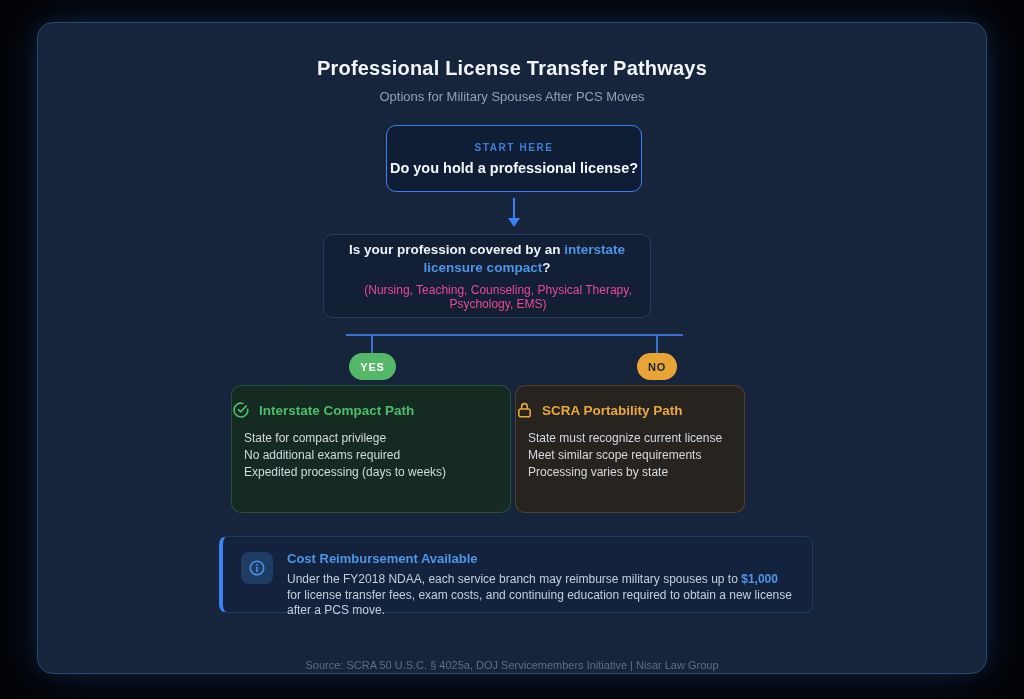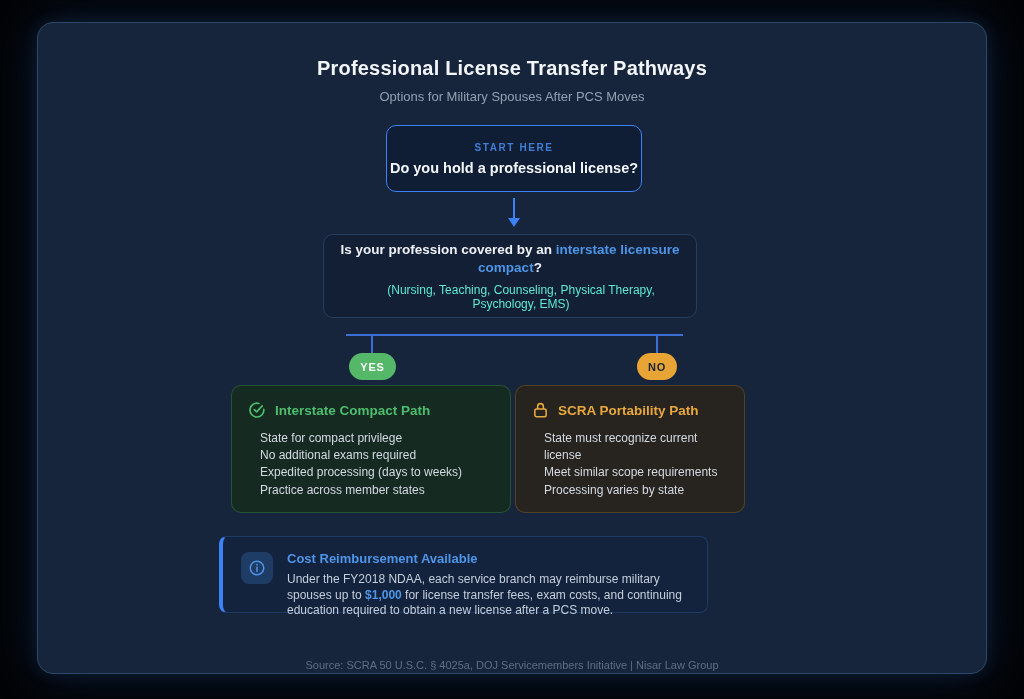--- a/index.html
+++ b/index.html
@@ -39,7 +39,7 @@
 
   
   .decision-box {
-    left: 285px; top: 211px; width: 374px; height: 84px;
+    left: 285px; top: 211px; width: 328px; height: 84px;
     background: #121f34; border: 1px solid #263d5b; border-radius: 10px;
     display: flex; flex-direction: column; align-items: center; justify-content: center;
     text-align: center; padding: 0 15px;

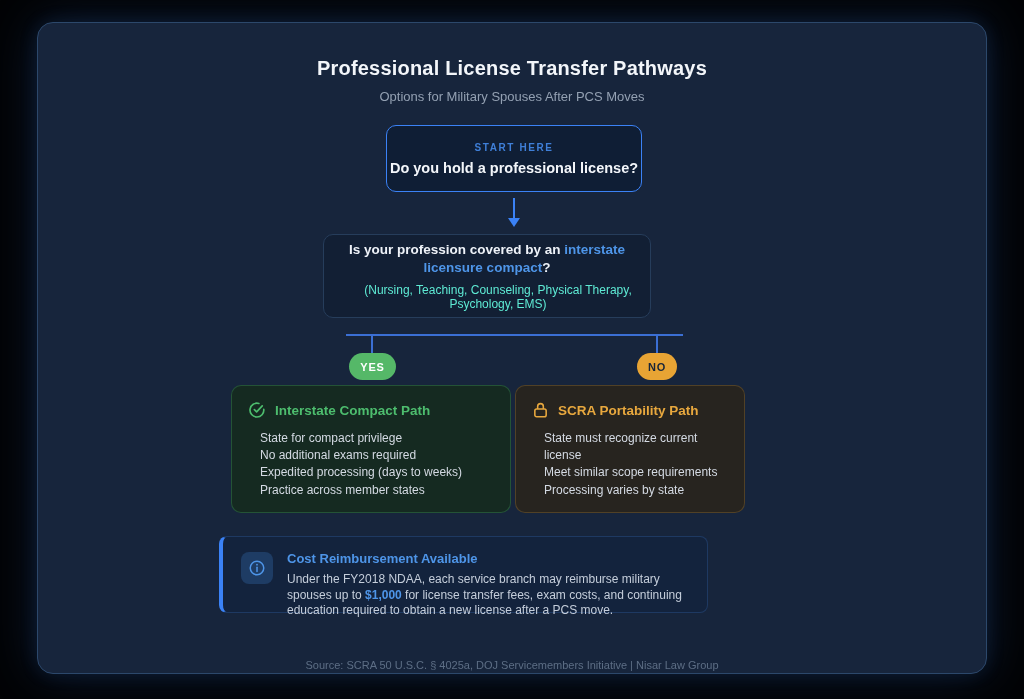--- a/index.html
+++ b/index.html
@@ -48,7 +48,7 @@
     color: #eef2f8; font-size: 13.5px; font-weight: 600; line-height: 17.5px; max-width: 352px;
   }
   .decision-link { color: #4e95e8; cursor: pointer; }
-  .decision-examples { margin-top: 7px; color: #5eead4; font-size: 12px; margin-left: 22px; }
+  .decision-examples { margin-top: 7px; color: #ec4899; font-size: 12px; margin-left: 22px; }
 
   
   .branch-hline { left: 308px; top: 311px; width: 337px; height: 2px; background: #3b6fd4; }

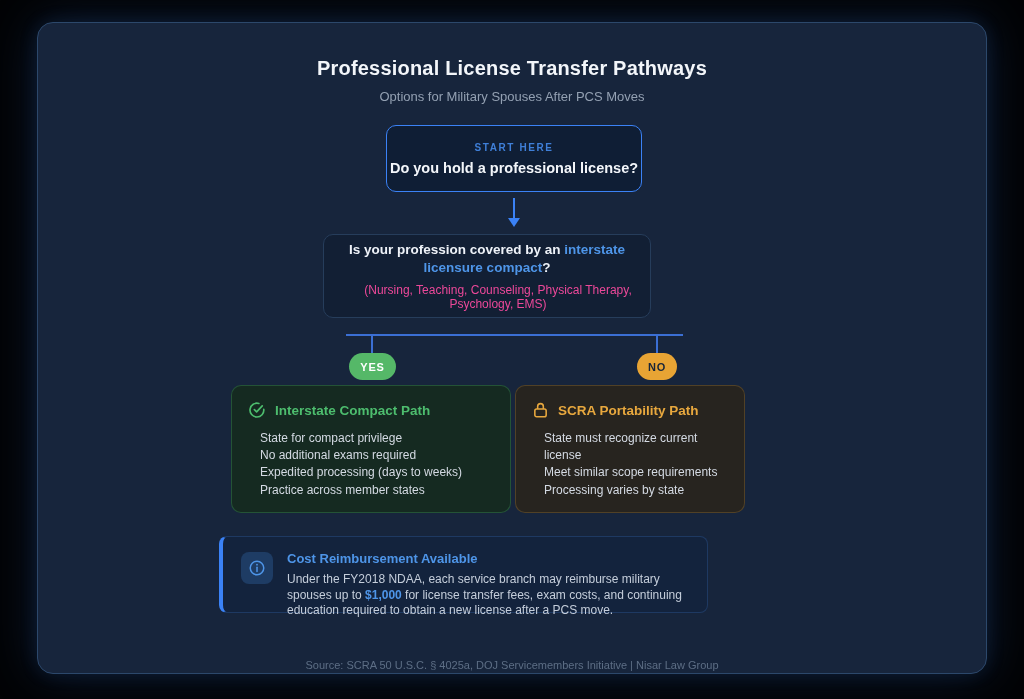--- a/index.html
+++ b/index.html
@@ -66,7 +66,7 @@
 
   
   .card {
-    top: 362px; height: 128px; border-radius: 10px; padding: 15px 16px;
+    top: 362px; height: 128px; border-radius: 10px; padding: 15px 0;
   }
   .card-green {
     left: 193px; width: 280px;

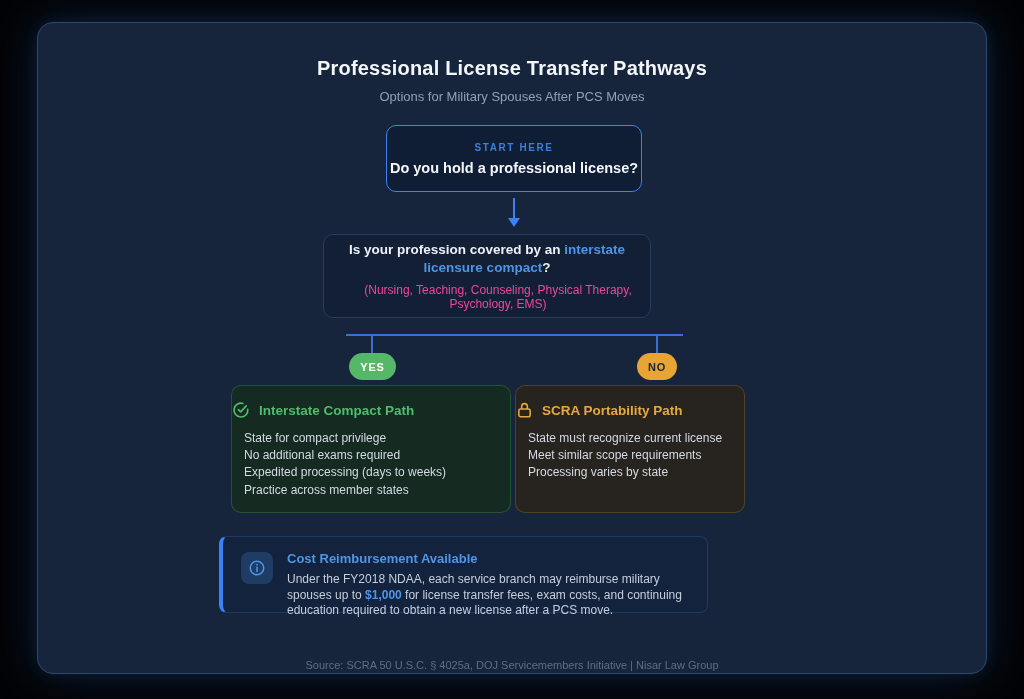--- a/index.html
+++ b/index.html
@@ -147,7 +147,6 @@
       <li>State for compact privilege</li>
       <li>No additional exams required</li>
       <li>Expedited processing (days to weeks)</li>
-      <li>Practice across member states</li>
     </ul>
   </div>
 

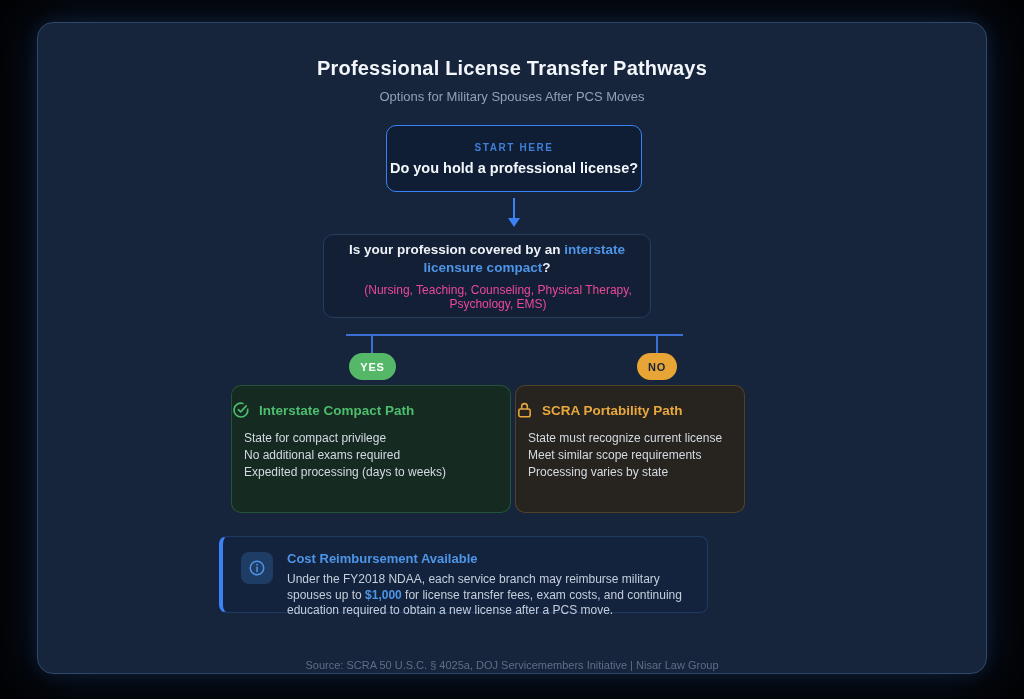--- a/index.html
+++ b/index.html
@@ -85,7 +85,7 @@
 
   
   .info-box {
-    left: 181px; top: 513px; width: 489px; height: 77px;
+    left: 181px; top: 513px; width: 594px; height: 77px;
     background: #13233d; border: 1px solid rgba(64, 124, 210, 0.25);
     border-left: 4px solid #3b82f6; border-radius: 8px;
     display: flex; align-items: flex-start; padding: 14px 20px 12px 18px;

